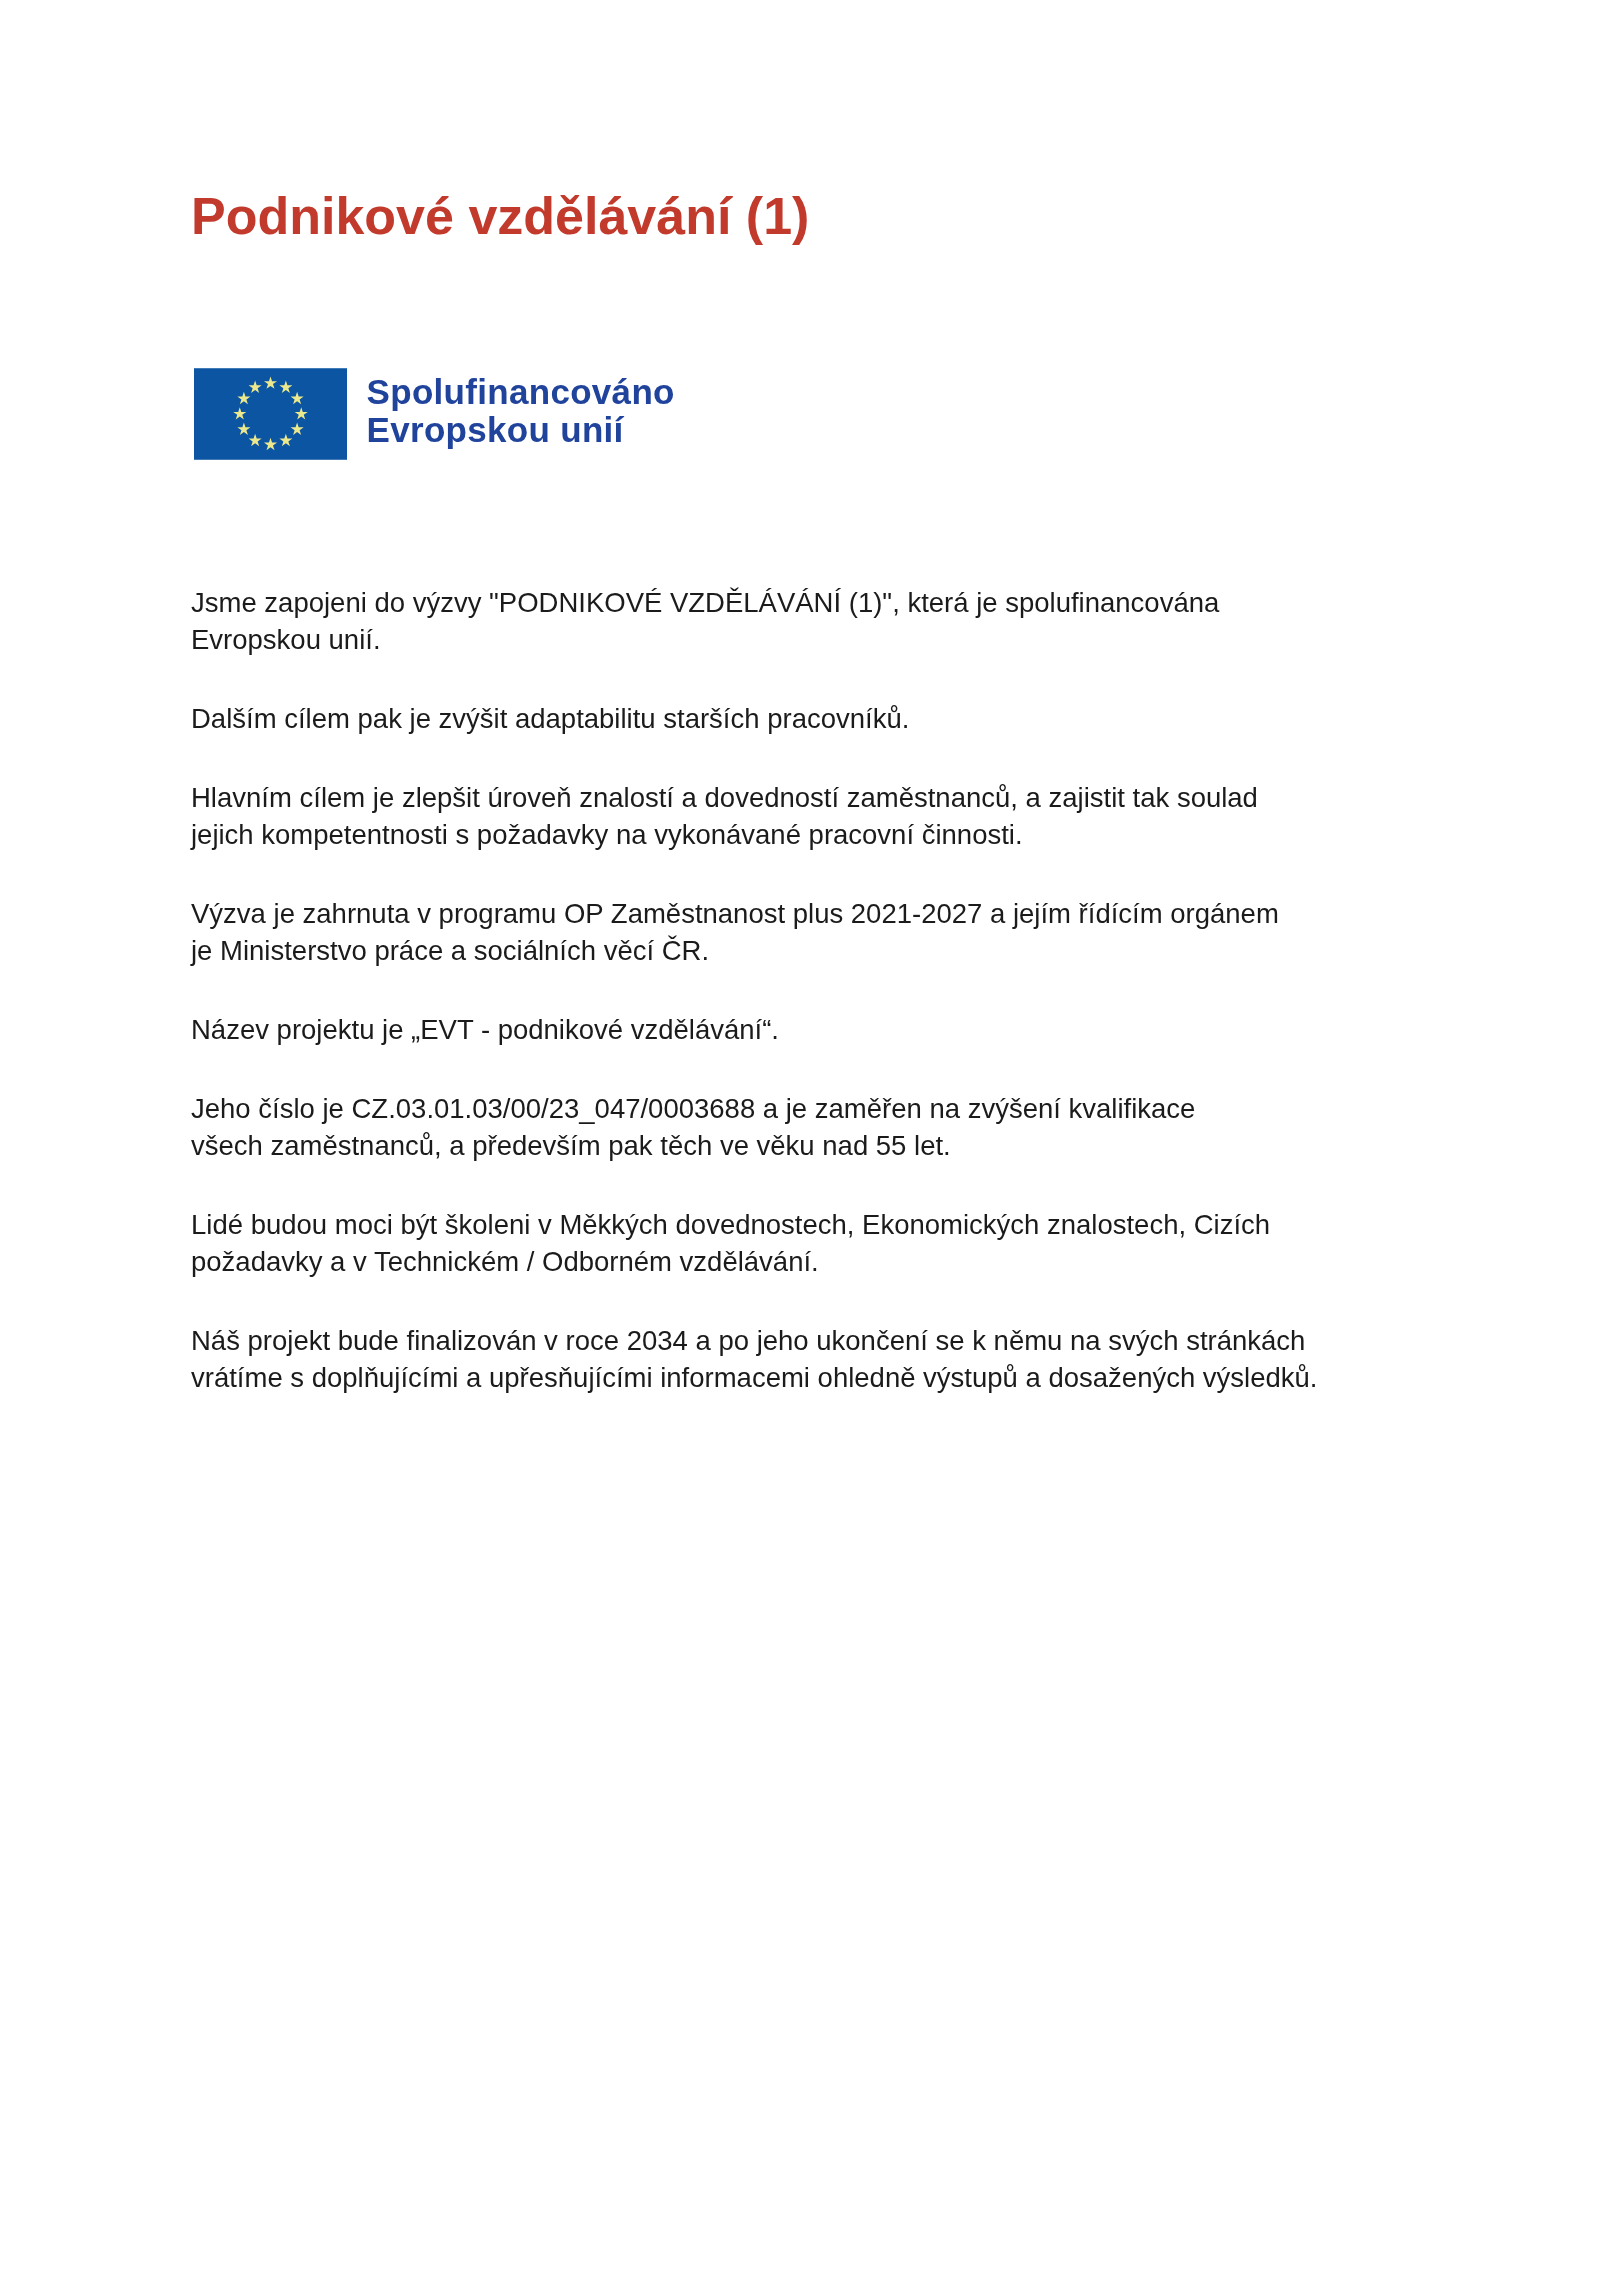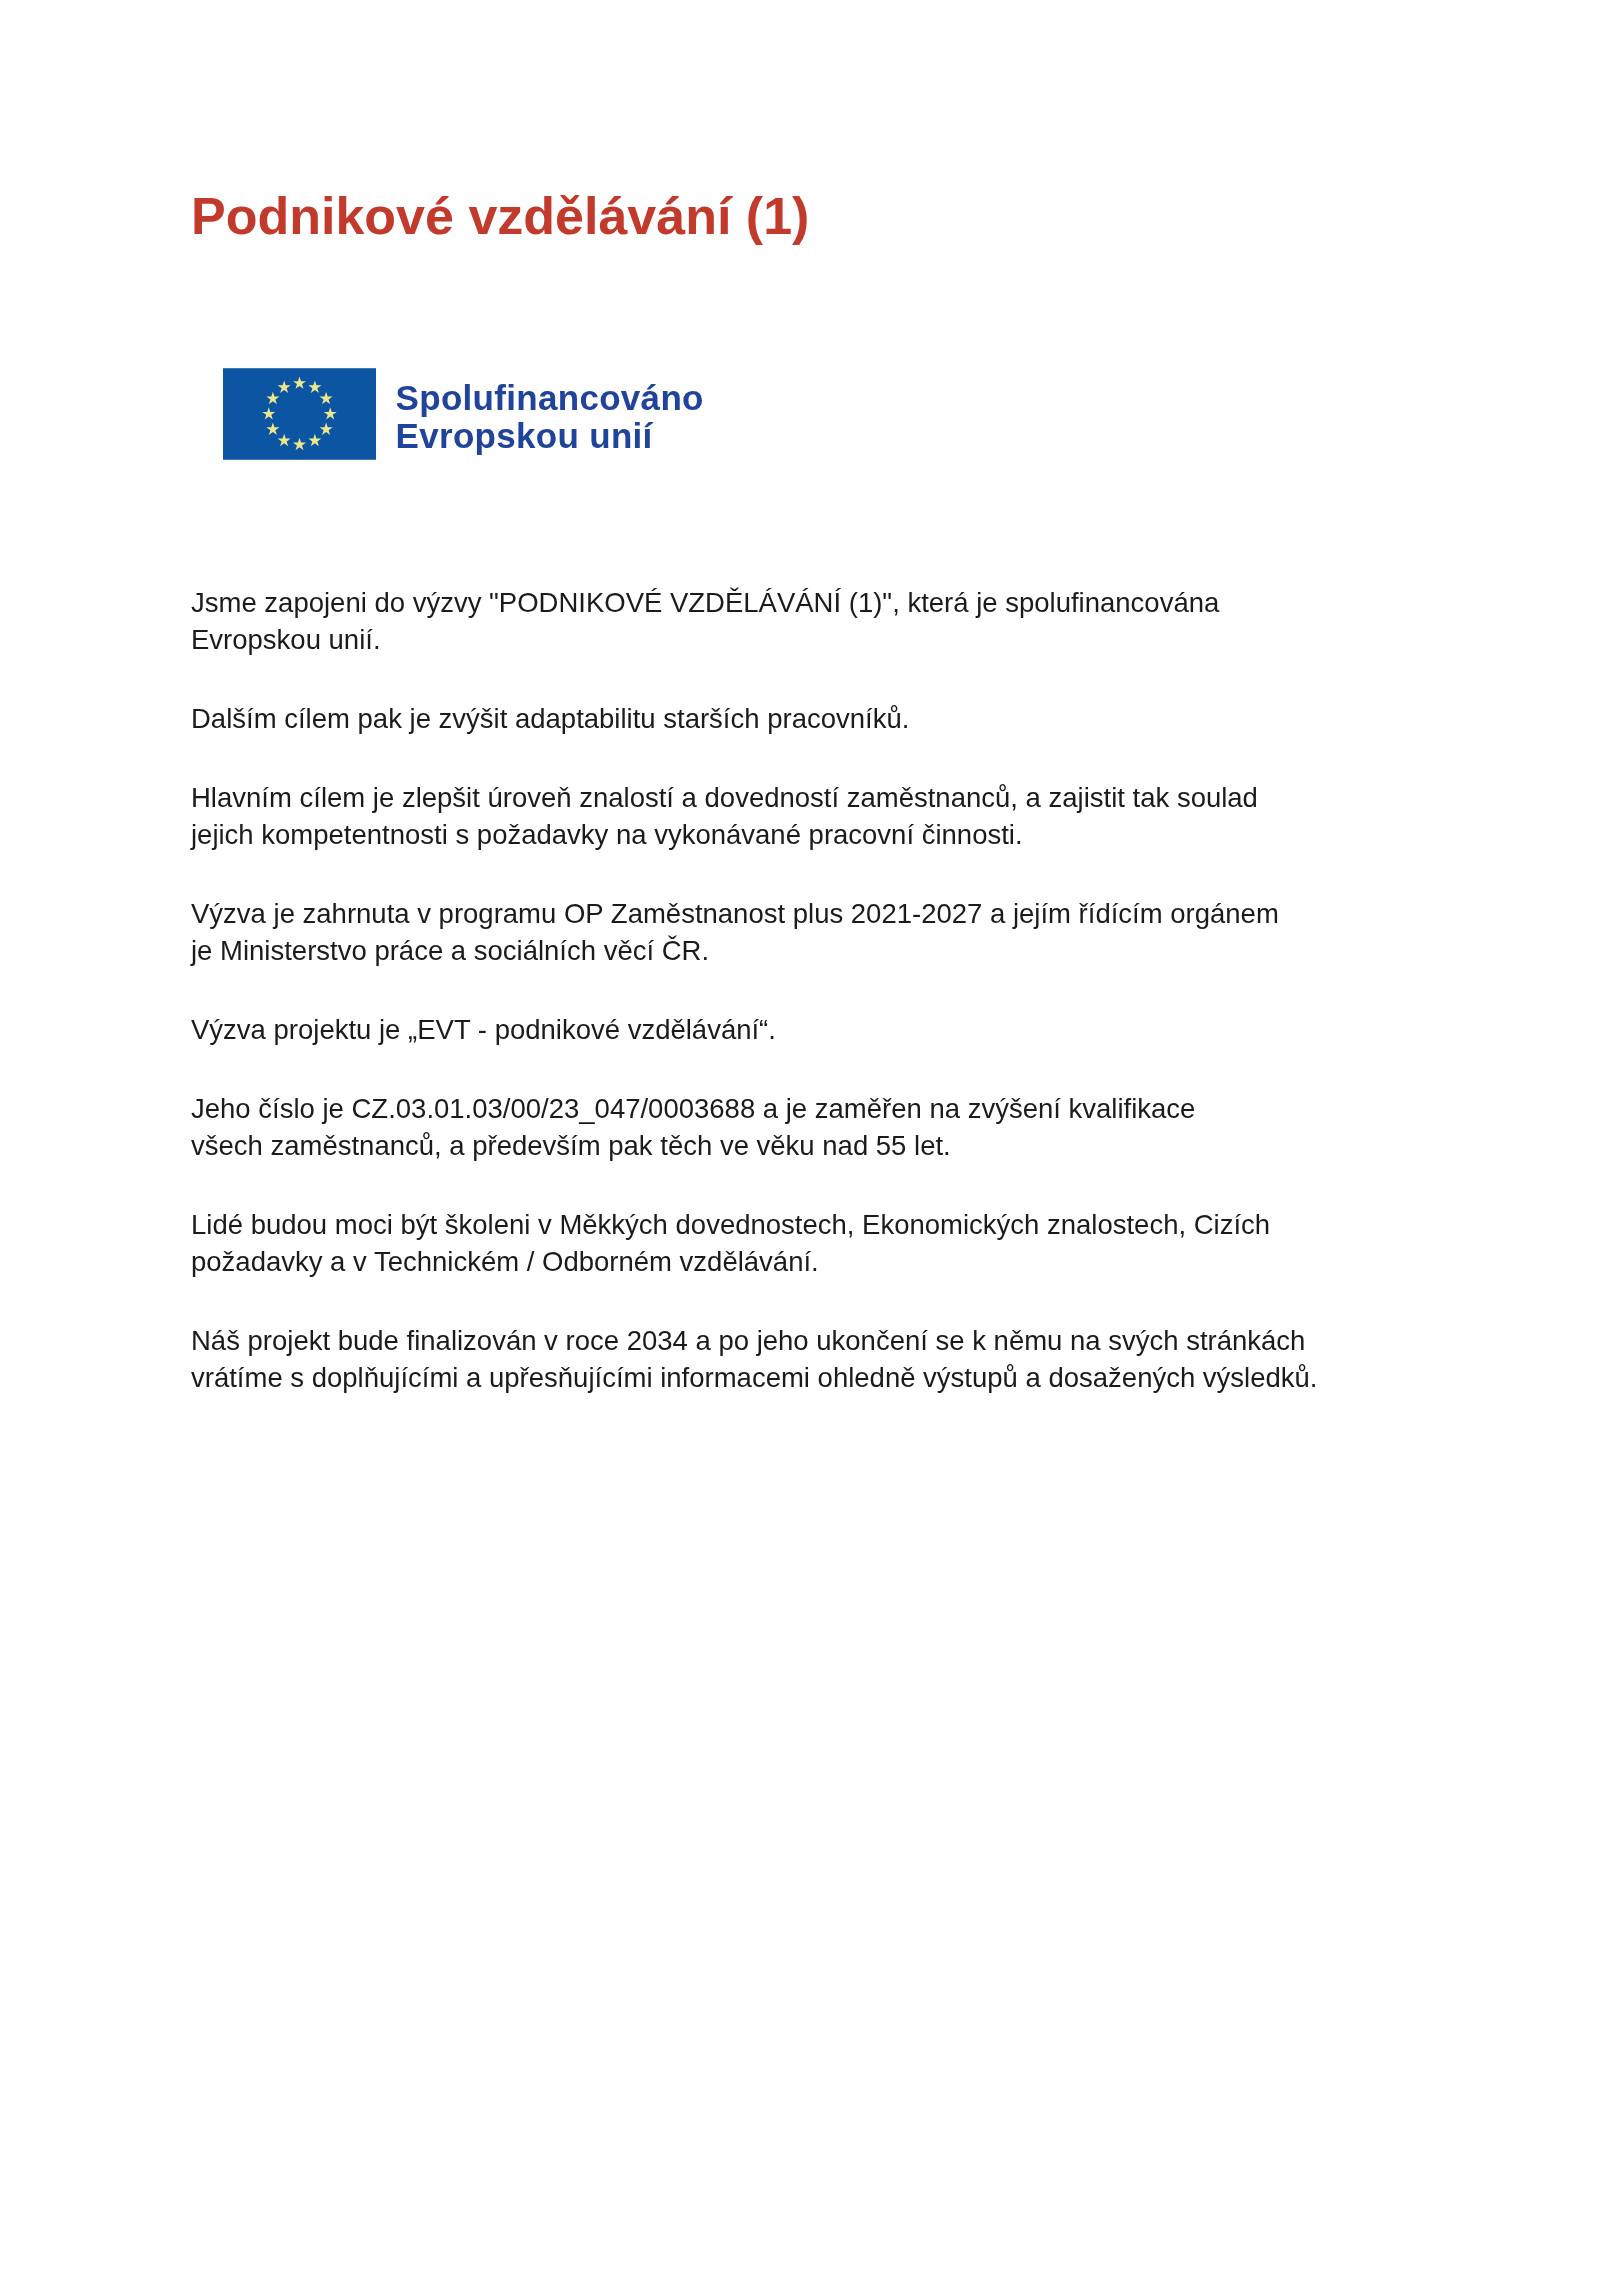--- a/index.html
+++ b/index.html
@@ -37,9 +37,8 @@
     left: 194px;
     top: 368px;
     display: flex;
-    align-items: center;
+    align-items: flex-start;
     gap: 19.6px;
-    margin-left: 29px;
   }
   .eu-flag {
     display: block;

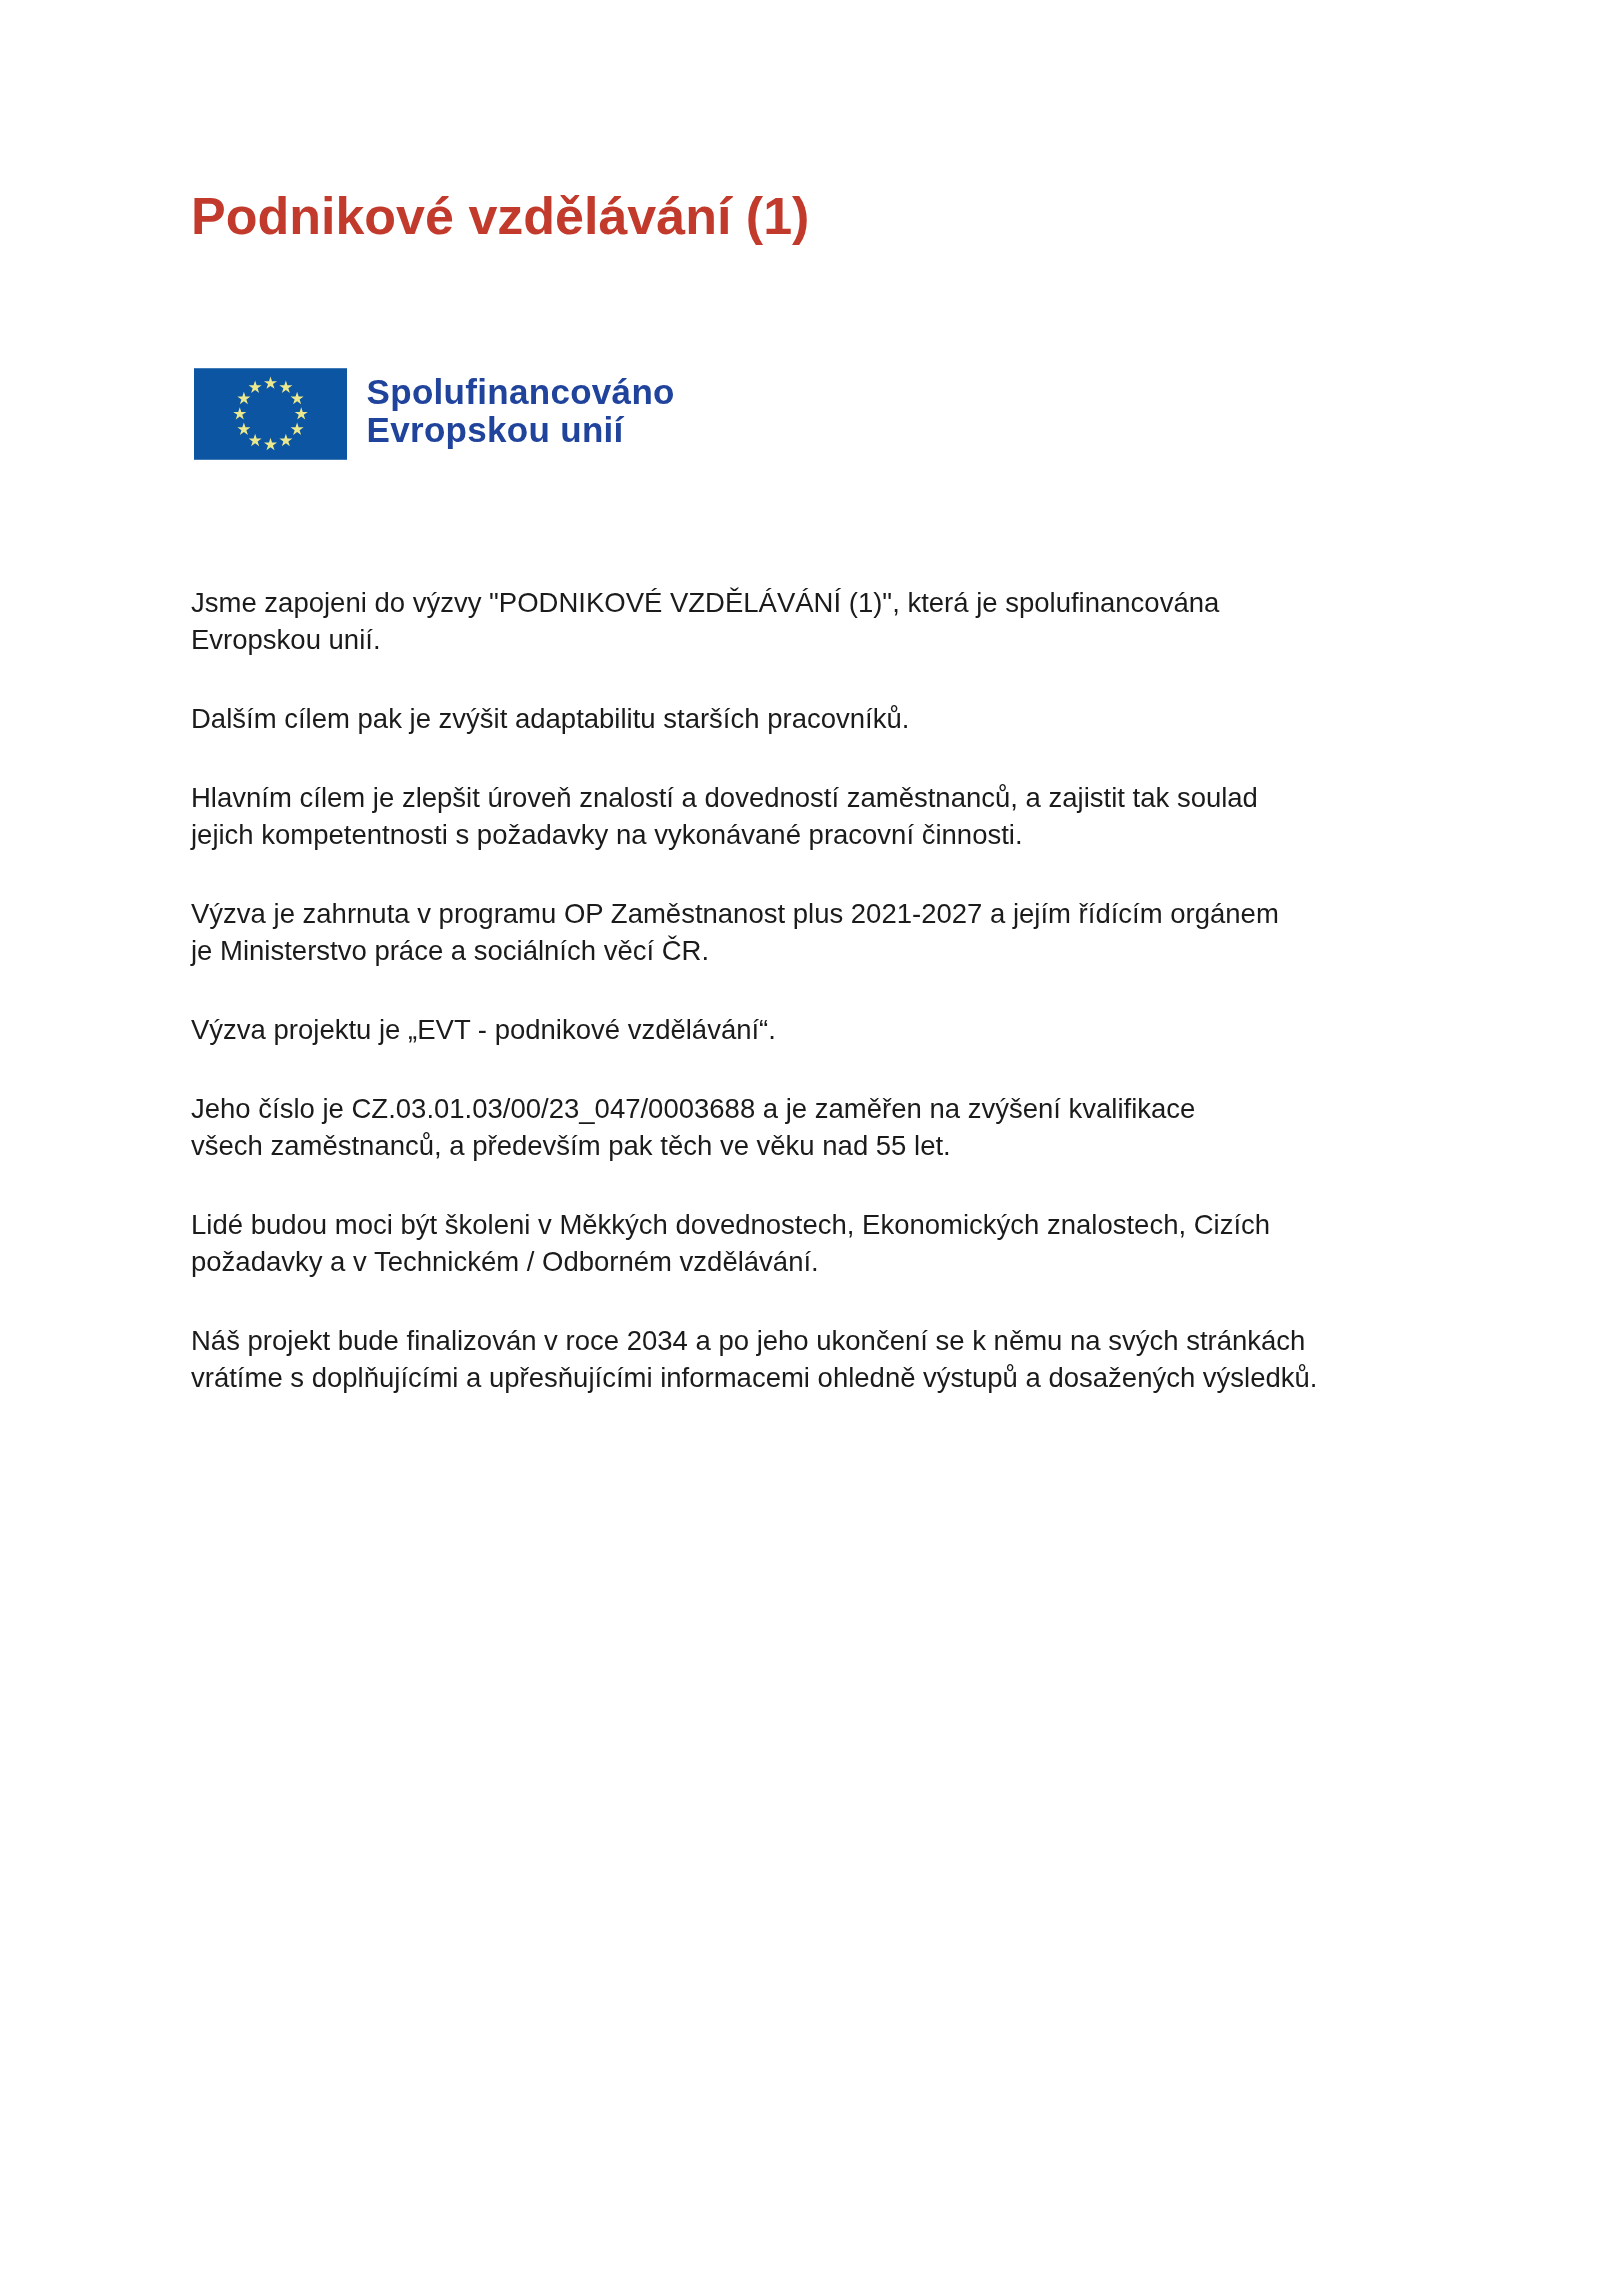--- a/index.html
+++ b/index.html
@@ -116,7 +116,7 @@
 jejich kompetentnosti s požadavky na vykonávané pracovní činnosti.</p>
     <p>Výzva je zahrnuta v programu OP Zaměstnanost plus 2021-2027 a jejím řídícím orgánem
 je Ministerstvo práce a sociálních věcí ČR.</p>
-    <p>Výzva projektu je „EVT - podnikové vzdělávání“.</p>
+    <p>Název projektu je „EVT - podnikové vzdělávání“.</p>
     <p>Jeho číslo je CZ.03.01.03/00/23_047/0003688 a je zaměřen na zvýšení kvalifikace
 všech zaměstnanců, a především pak těch ve věku nad 55 let.</p>
     <p>Lidé budou moci být školeni v Měkkých dovednostech, Ekonomických znalostech, Cizích

